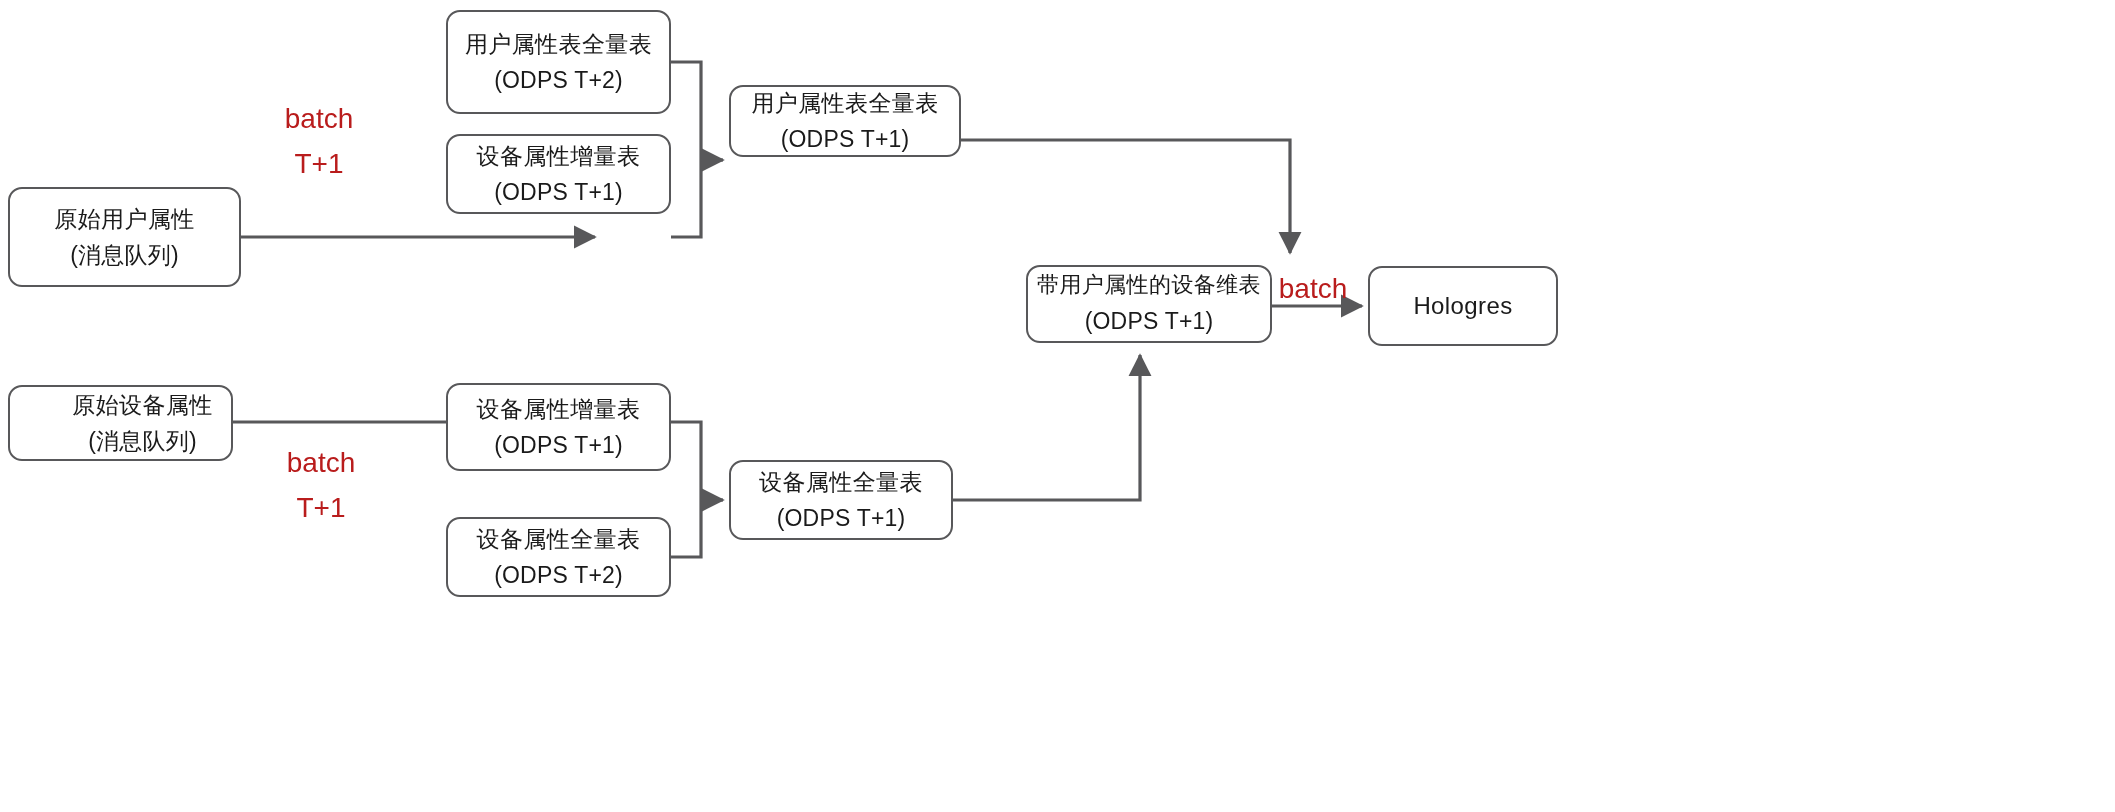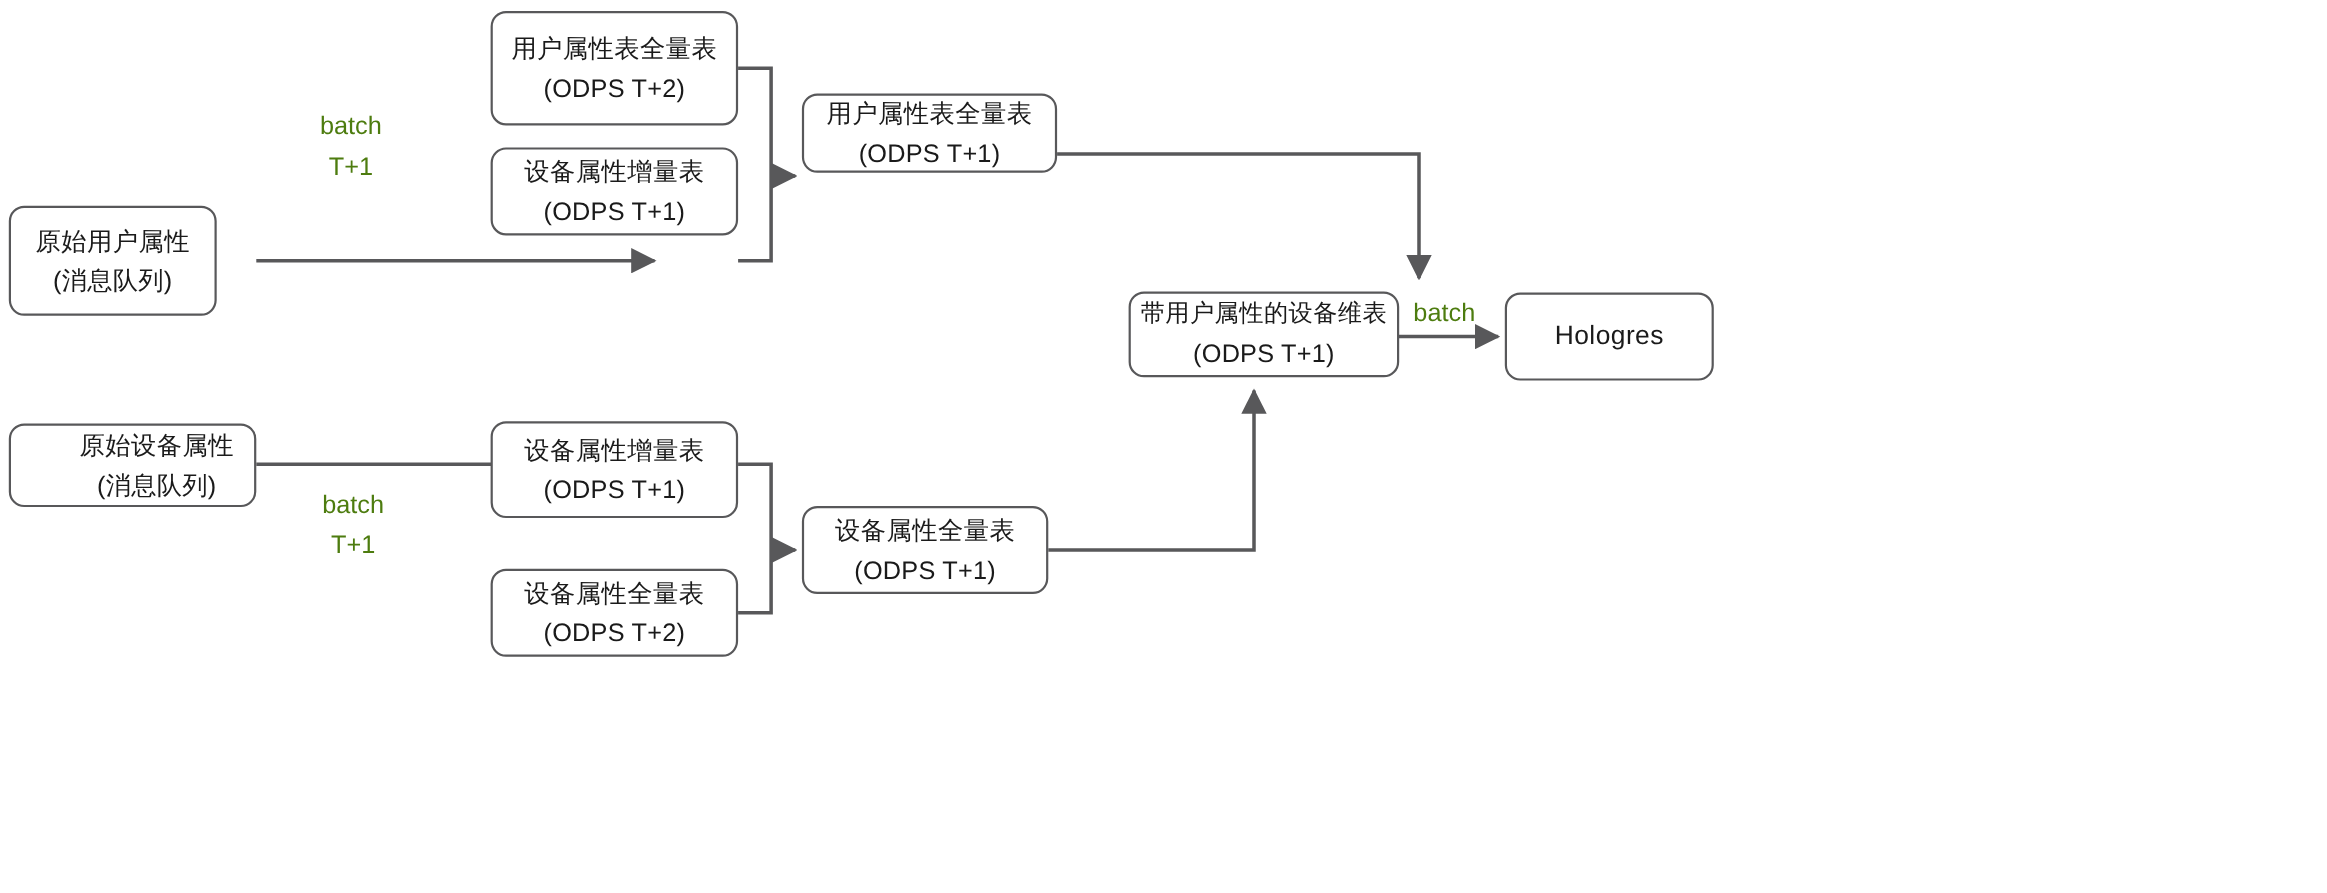--- a/index.html
+++ b/index.html
@@ -56,8 +56,8 @@
   }
   .edge-label {
     position: absolute;
-    font-size: 23px;
-    color: #4d7c0f;
+    font-size: 28px;
+    color: #b91c1c;
     text-align: center;
     white-space: nowrap;
     line-height: 1.62;

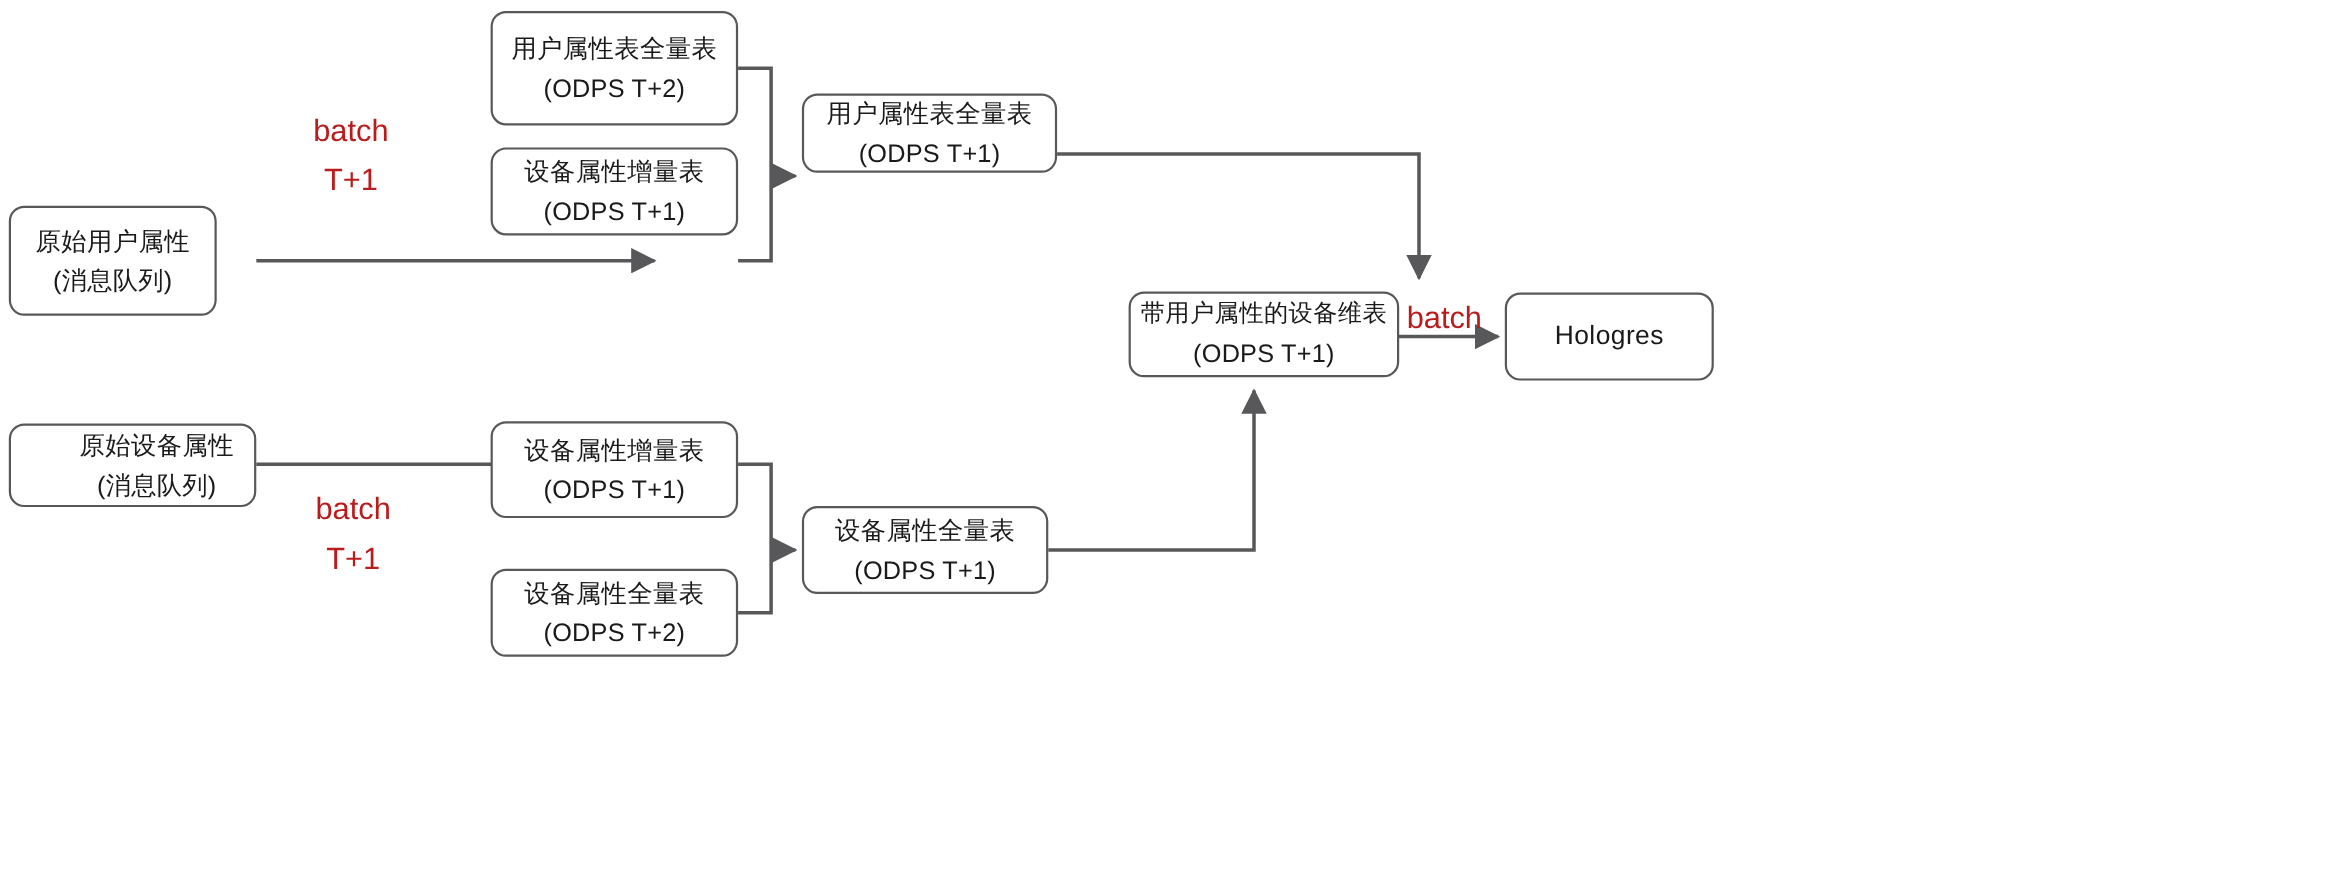--- a/index.html
+++ b/index.html
@@ -102,7 +102,7 @@
     </g>
   </svg>
 
-  <div class="node" style="left:8px; top:187px; width:189px; height:100px;align-items:center;">
+  <div class="node" style="left:8px; top:187px; width:233px; height:100px;align-items:center;">
     <span class="line1">原始用户属性</span>
     <span class="line2">(消息队列)</span>
   </div>

